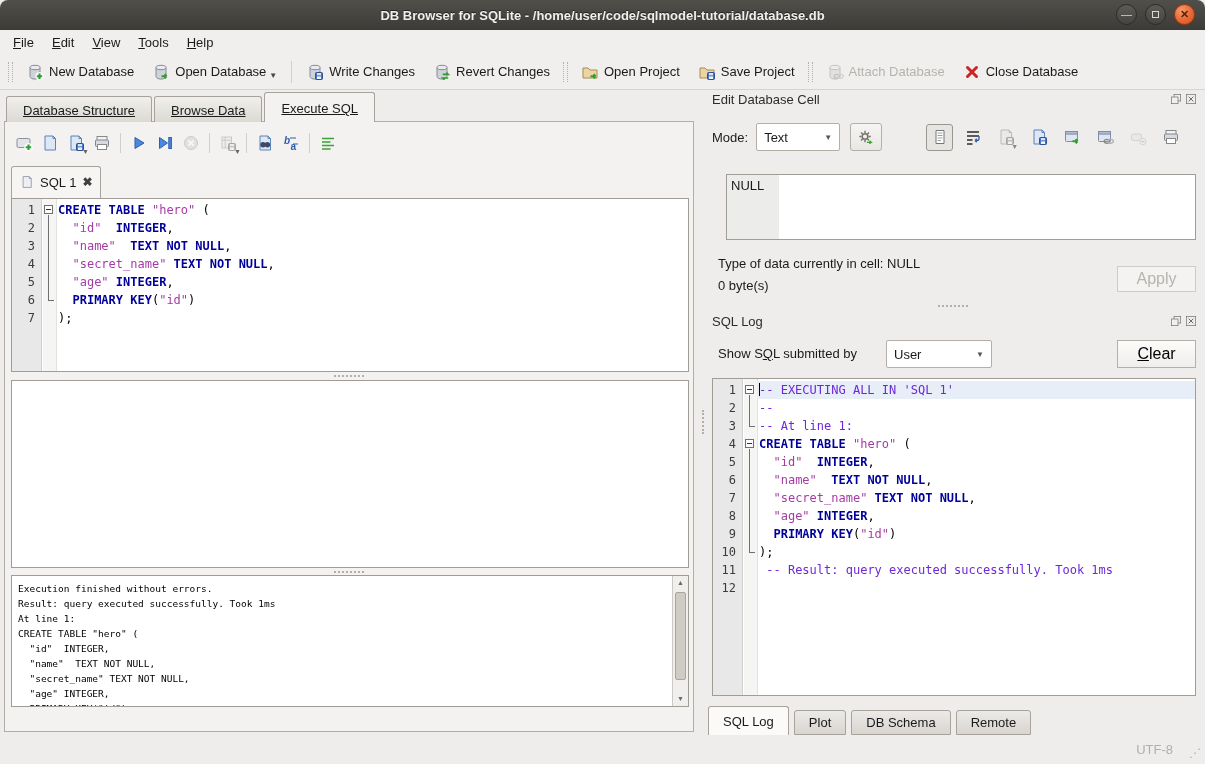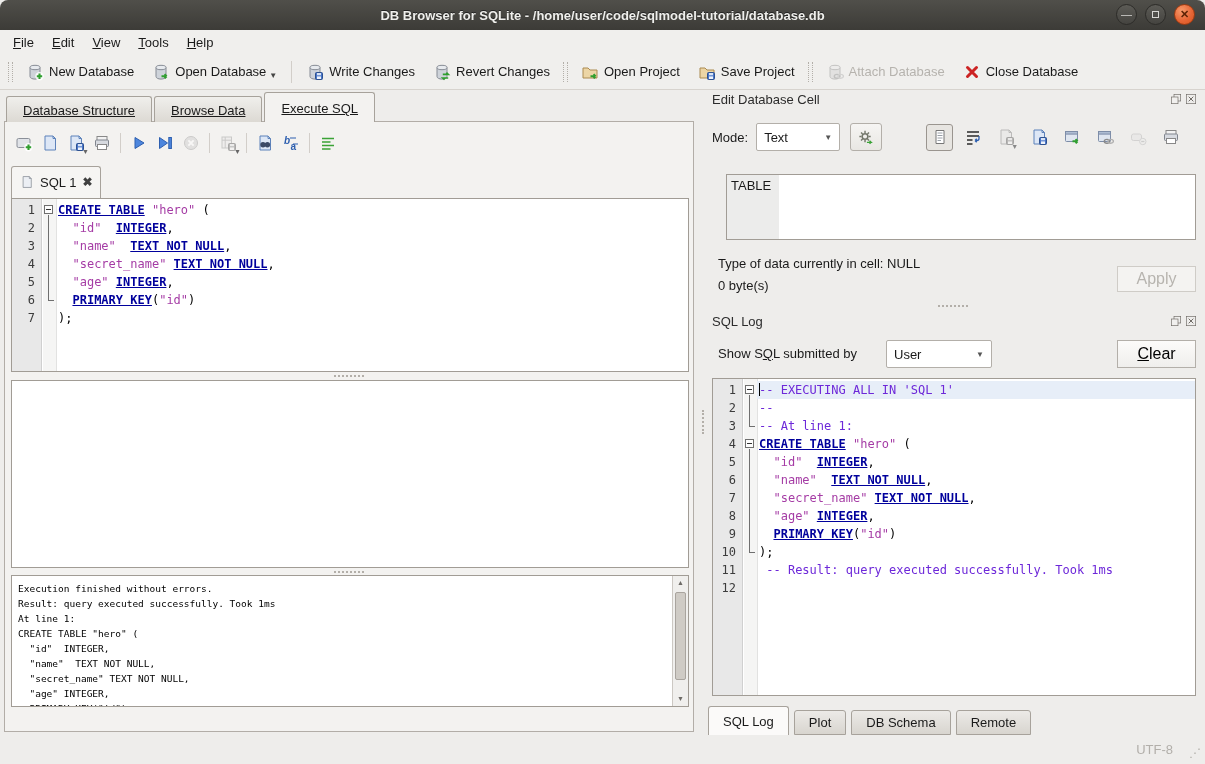--- a/index.html
+++ b/index.html
@@ -503,7 +503,7 @@
   </div>
 
   <div id="cell-value">
-    <div class="cgutter"><span>TABLE</span></div>
+    <div class="cgutter"><span>NULL</span></div>
   </div>
 
   <div class="label" style="position:absolute;left:18px;top:166px">Type of data currently in cell: NULL</div>

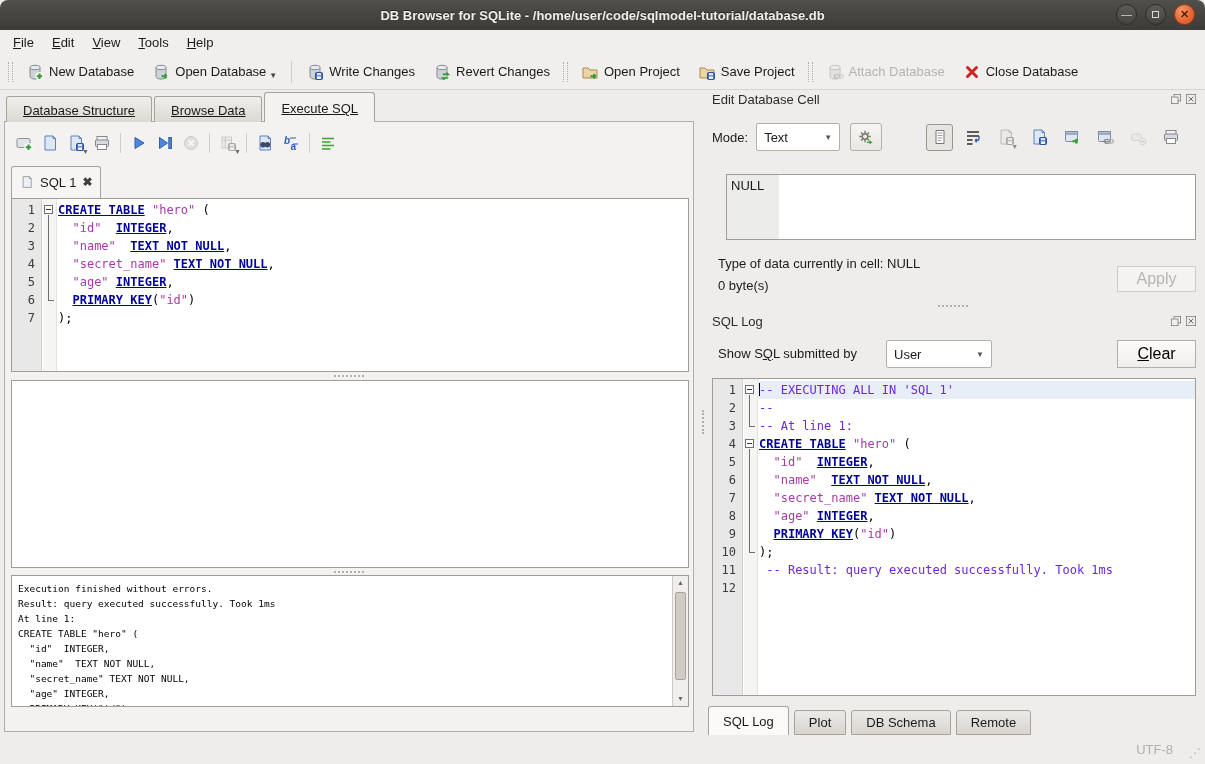--- a/index.html
+++ b/index.html
@@ -71,7 +71,7 @@
   .ccode { flex:1; white-space:pre; padding-left:2px; }
   .ccode.hl { background:#e7eef8; }
   .caret { display:inline-block; width:0; border-left:1px solid #000; height:13px; vertical-align:-2px; margin-right:-1px; }
-  .c-kw { color:#00009c; font-weight:bold;text-decoration:underline; }
+  .c-kw { color:#00009c; font-weight:bold; }
   .c-st { color:#a53ca5; }
   .c-cm { color:#6d28d9; }
   .c-tx { color:#000; }

